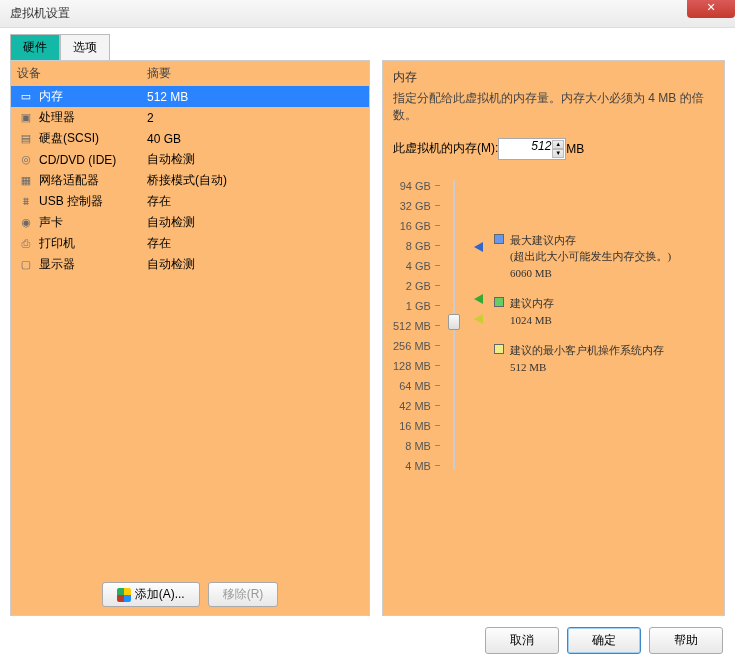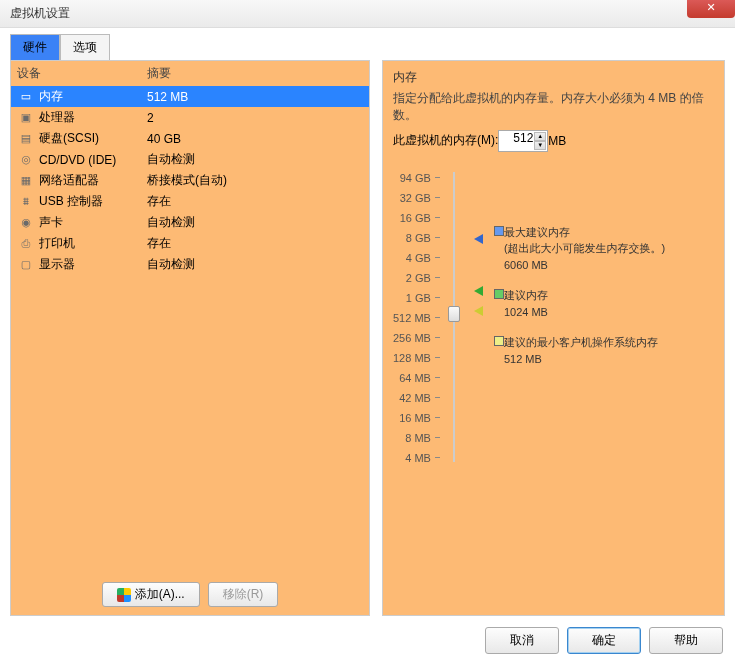--- a/index.html
+++ b/index.html
@@ -9,7 +9,7 @@
 .close-btn { position: absolute; right: 0; top: -4px; width: 48px; height: 22px; background: linear-gradient(#e06060,#c43b2e); border-radius: 0 0 4px 4px; color: #fff; display: flex; align-items: center; justify-content: center; font-size: 11px; cursor: pointer; }
 .tabs { display: flex; gap: 0; margin: 6px 0 0 10px; }
 .tab { padding: 4px 12px; border: 1px solid #bbb; border-bottom: none; background: #f4f4f4; cursor: pointer; font-size: 12px; }
-.tab.active { background: #3b82f6; position: relative; z-index: 2; }
+.tab.active { background: #14b8a6; position: relative; z-index: 2; }
 .content { display: flex; padding: 0 10px 10px 10px; gap: 12px; height: 566px; }
 .panel { border: 1px solid #ccc; background: #fdba74; }
 .left-panel { width: 360px; display: flex; flex-direction: column; }

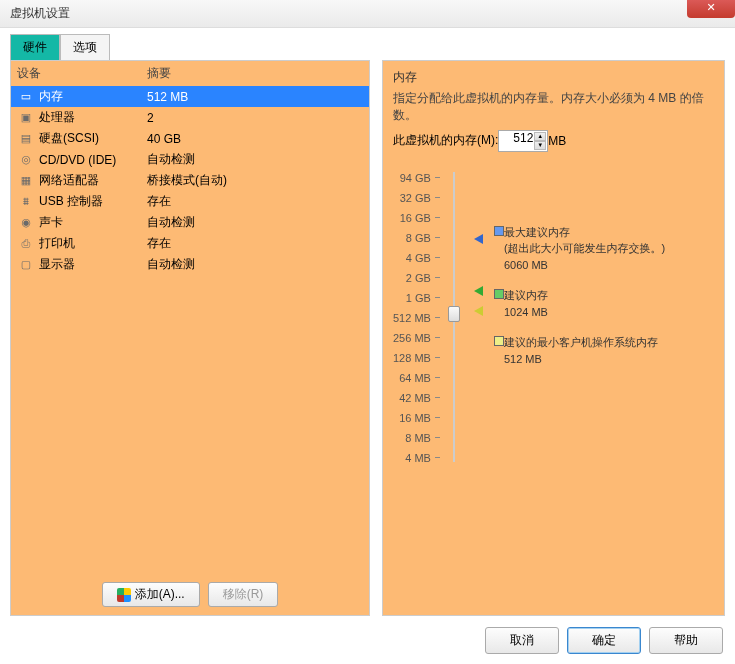--- a/index.html
+++ b/index.html
@@ -27,7 +27,7 @@
 .btn.disabled { color: #999; }
 .shield { width: 14px; height: 14px; background: conic-gradient(#ffcc00 0 25%, #1e90ff 25% 50%, #c0392b 50% 75%, #27ae60 75%); border-radius: 2px; }
 .rp-title { color: #333; margin-bottom: 4px; }
-.rp-desc { color: #444; margin-bottom: 6px; line-height: 1.4; }
+.rp-desc { color: #444; margin-bottom: 14px; line-height: 1.4; }
 .mem-row { display: flex; align-items: center; margin-bottom: 16px; }
 .mem-input { width: 50px; height: 22px; border: 1px solid #aaa; text-align: right; padding-right: 14px; position: relative; background: #fff; }
 .mem-input .spinner { position: absolute; right: 1px; top: 1px; width: 12px; height: 18px; }

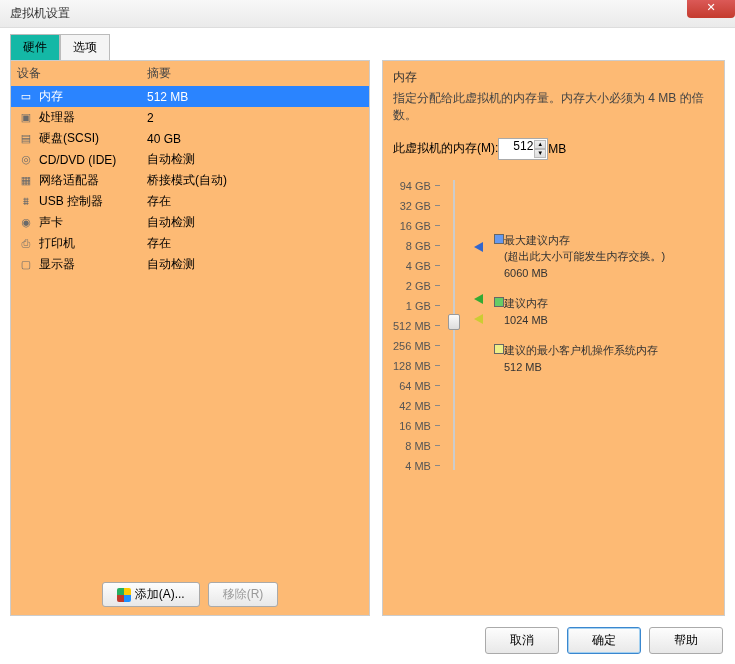--- a/index.html
+++ b/index.html
@@ -29,7 +29,7 @@
 .rp-title { color: #333; margin-bottom: 4px; }
 .rp-desc { color: #444; margin-bottom: 14px; line-height: 1.4; }
 .mem-row { display: flex; align-items: center; margin-bottom: 16px; }
-.mem-input { width: 50px; height: 22px; border: 1px solid #aaa; text-align: right; padding-right: 14px; position: relative; background: #fff; }
+.mem-input { width: 68px; height: 22px; border: 1px solid #aaa; text-align: right; padding-right: 14px; position: relative; background: #fff; font-style: italic; }
 .mem-input .spinner { position: absolute; right: 1px; top: 1px; width: 12px; height: 18px; }
 .mem-input .spinner div { height: 9px; background: linear-gradient(#eee,#ddd); border: 1px solid #bbb; font-size: 6px; line-height: 7px; text-align: center; cursor: pointer; }
 .scale-area { display: flex; }

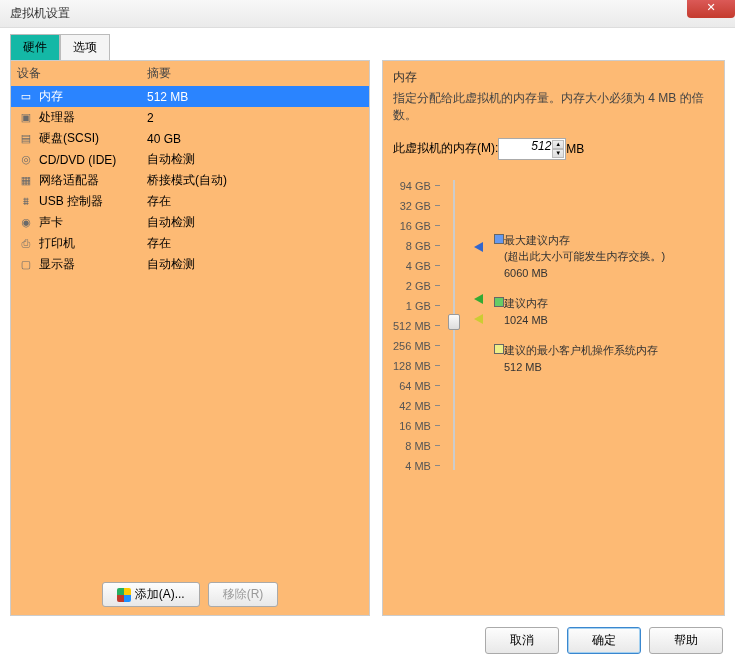--- a/index.html
+++ b/index.html
@@ -46,7 +46,7 @@
 .marker.green { border-right: 9px solid #33aa33; }
 .marker.yellow { border-right: 9px solid #cccc33; }
 .legend { flex: 1; font-size: 11px; }
-.legend-item { display: flex; margin-bottom: 14px; }
+.legend-item { display: flex; gap: 6px; margin-bottom: 14px; font-family: Liberation Serif, serif; }
 .legend-swatch { width: 10px; height: 10px; border: 1px solid #666; margin-top: 2px; flex-shrink: 0; }
 .legend-swatch.blue { background: #6699ee; }
 .legend-swatch.green { background: #66cc66; }

